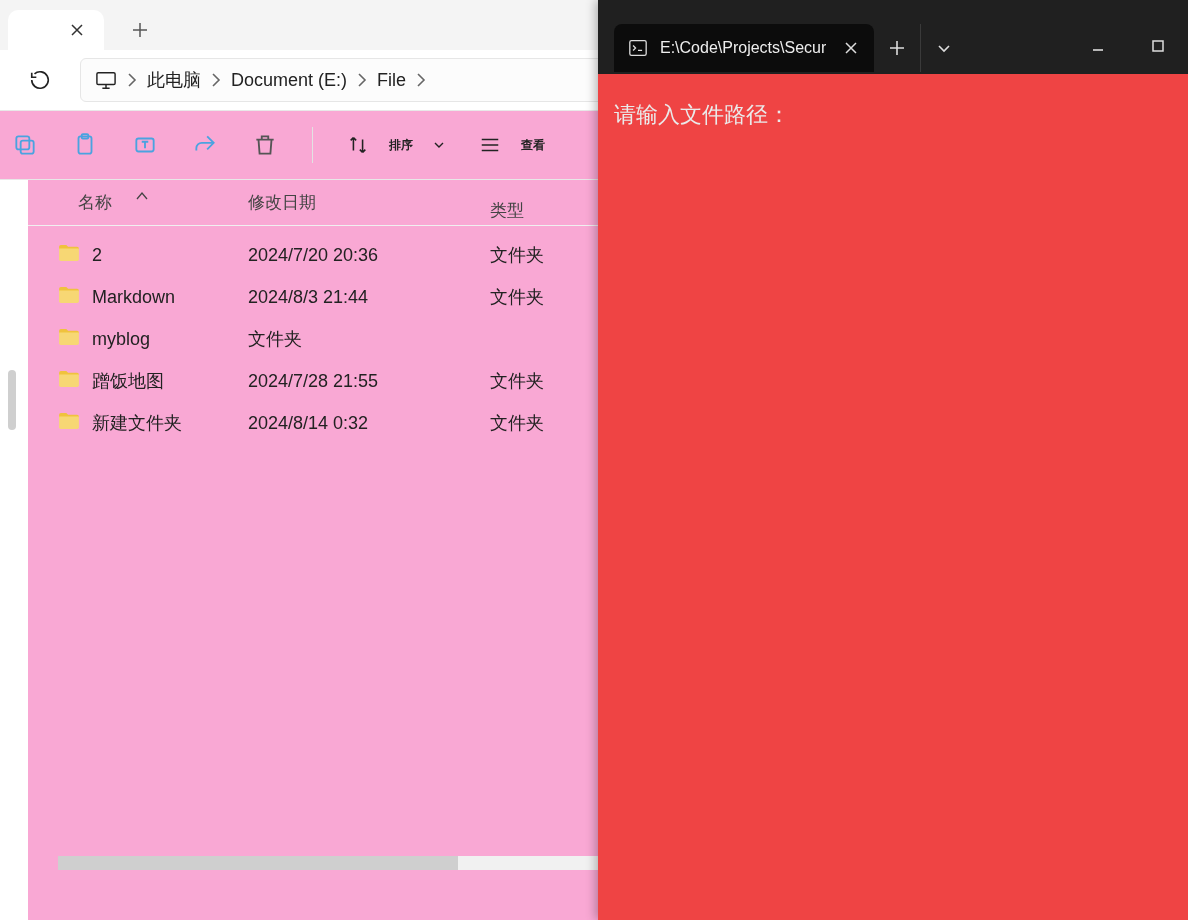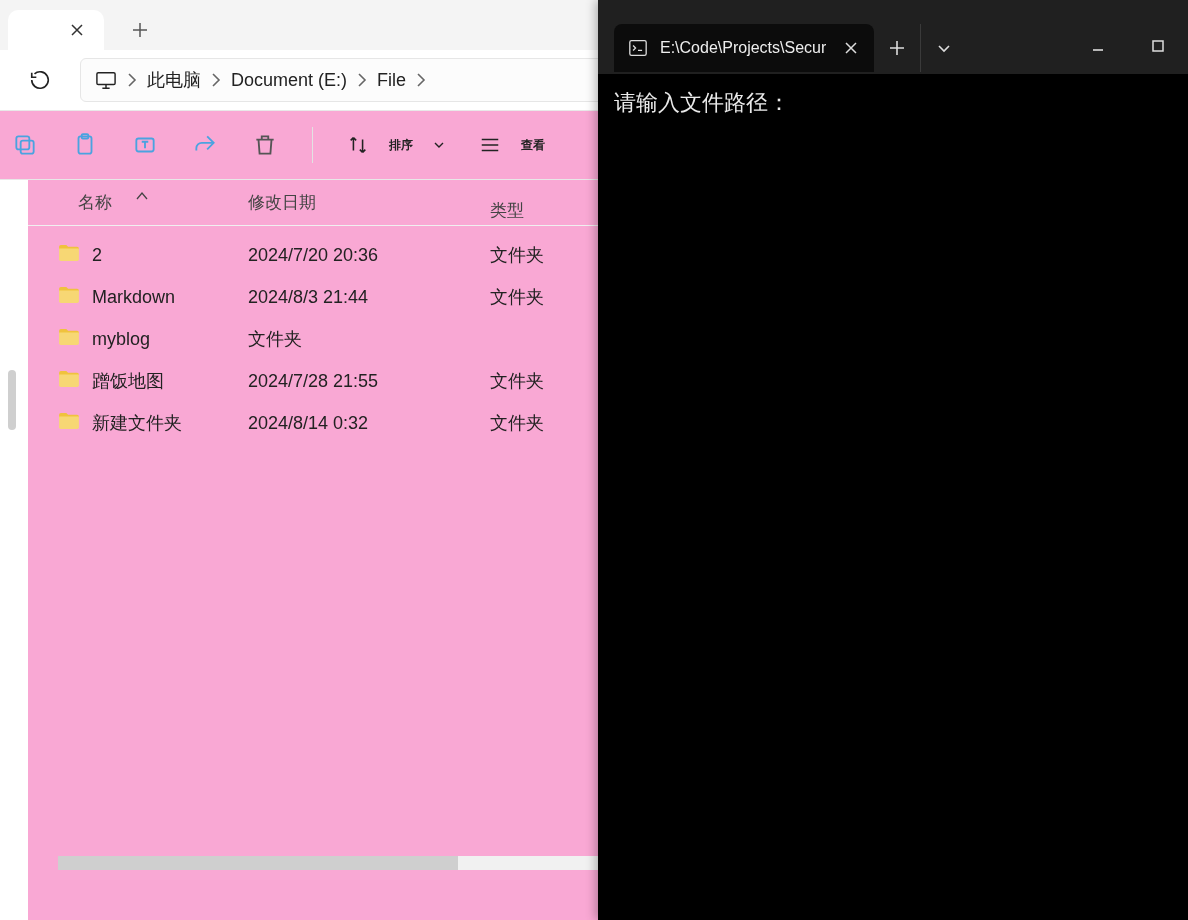--- a/index.html
+++ b/index.html
@@ -183,7 +183,7 @@
   top: 0;
   width: 590px;
   height: 920px;
-  background: #000000;
+  background: #ef4444;
   color: #ddd;
   box-shadow: -2px 0 10px rgba(0,0,0,.3);
 }

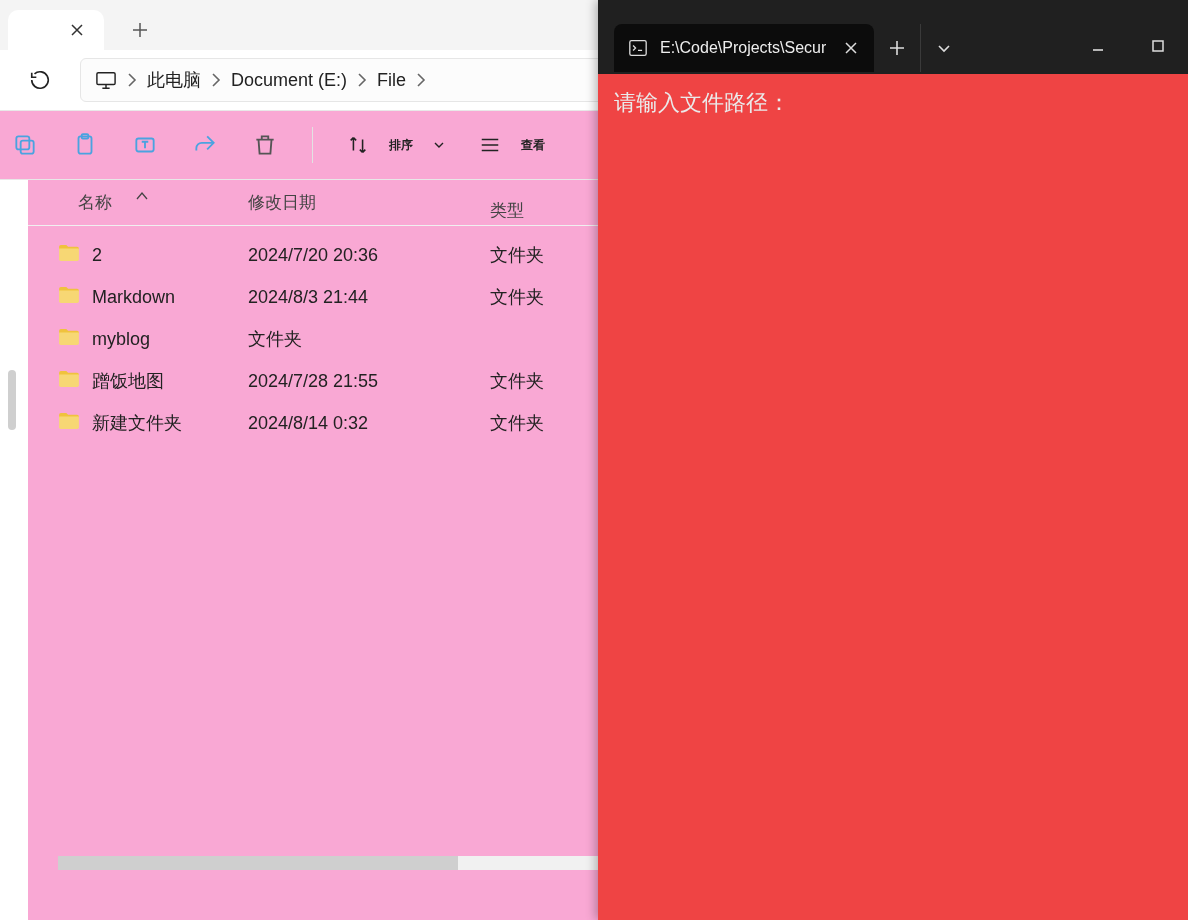--- a/index.html
+++ b/index.html
@@ -244,7 +244,7 @@
   color:#ddd; cursor:pointer;
 }
 .term-body {
-  padding: 14px 16px;
+  padding: 26px 16px;
   font-family: "Consolas","Cascadia Mono","Microsoft YaHei",monospace;
   font-size: 22px;
   color: #eaeaea;

